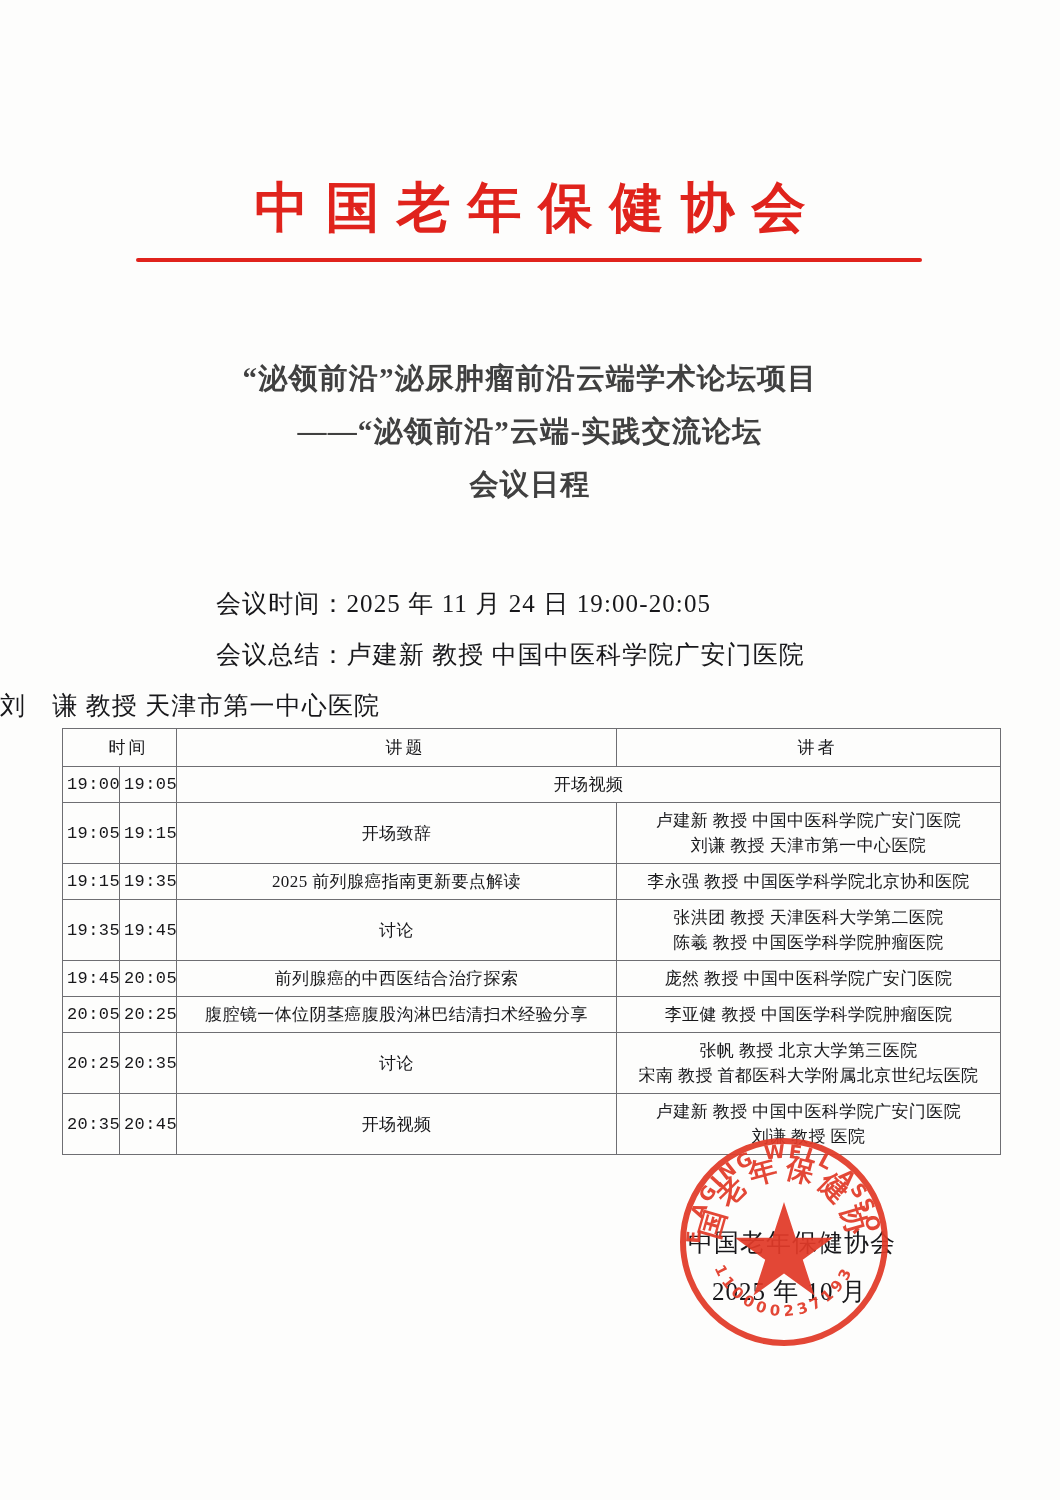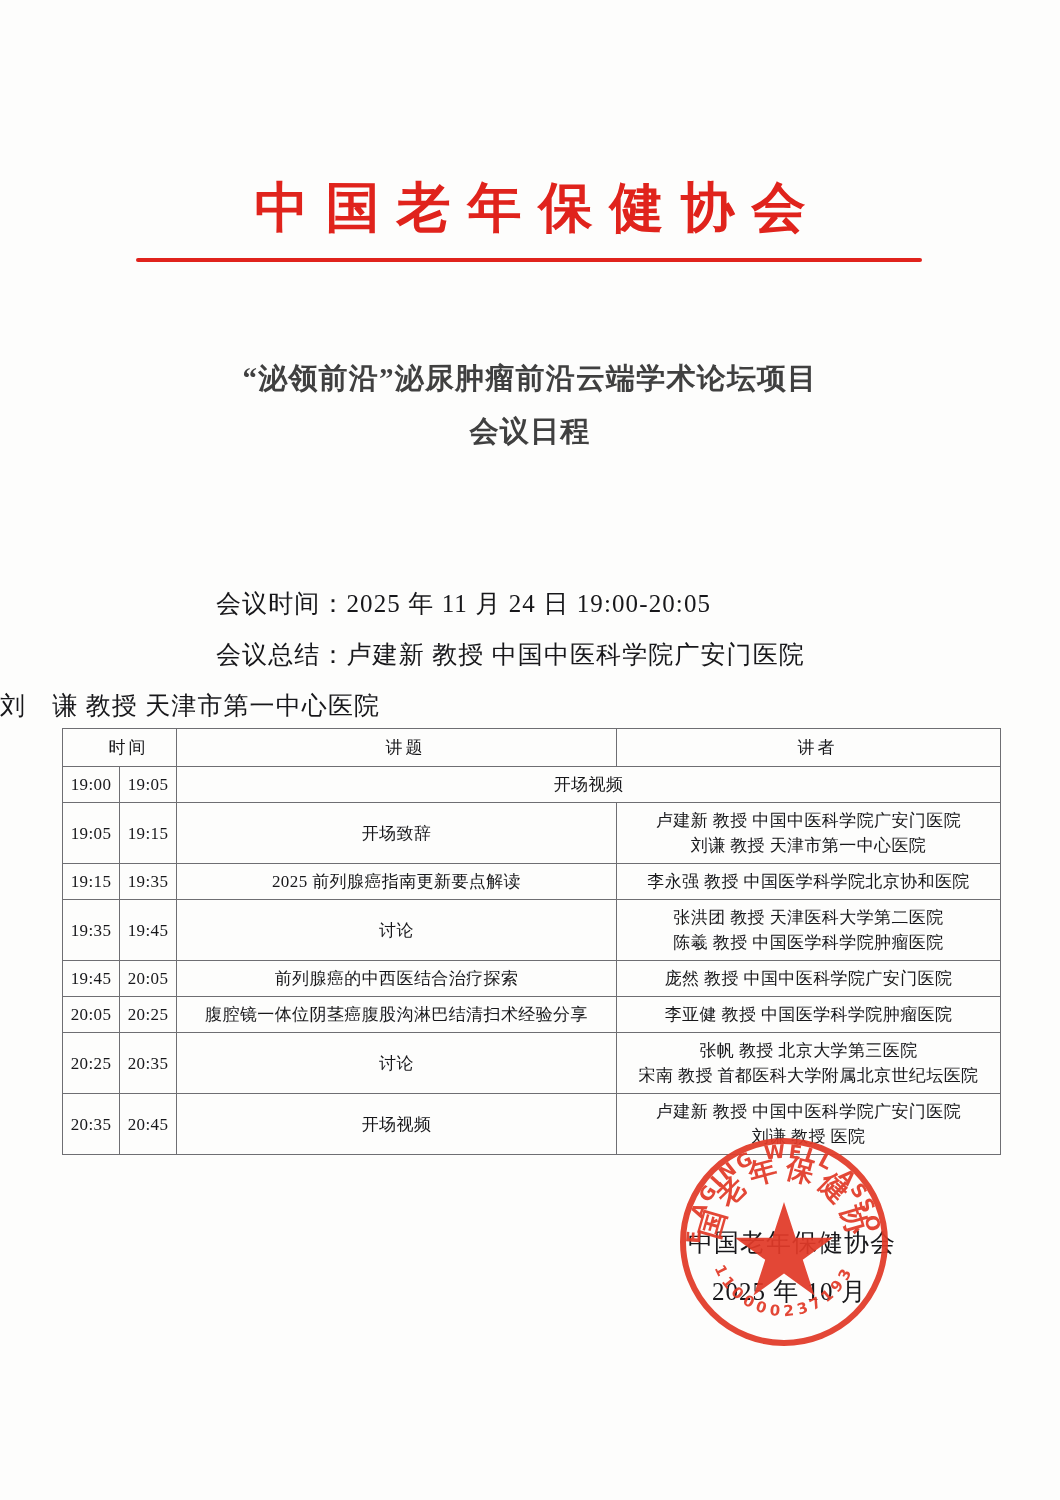--- a/index.html
+++ b/index.html
@@ -170,6 +170,7 @@
 
   <div class="doc-title">
     <div class="doc-title-line">“泌领前沿”泌尿肿瘤前沿云端学术论坛项目</div>
+    <div class="doc-title-line">——“泌领前沿”云端-实践交流论坛</div>
     <div class="doc-title-line">会议日程</div>
   </div>
 

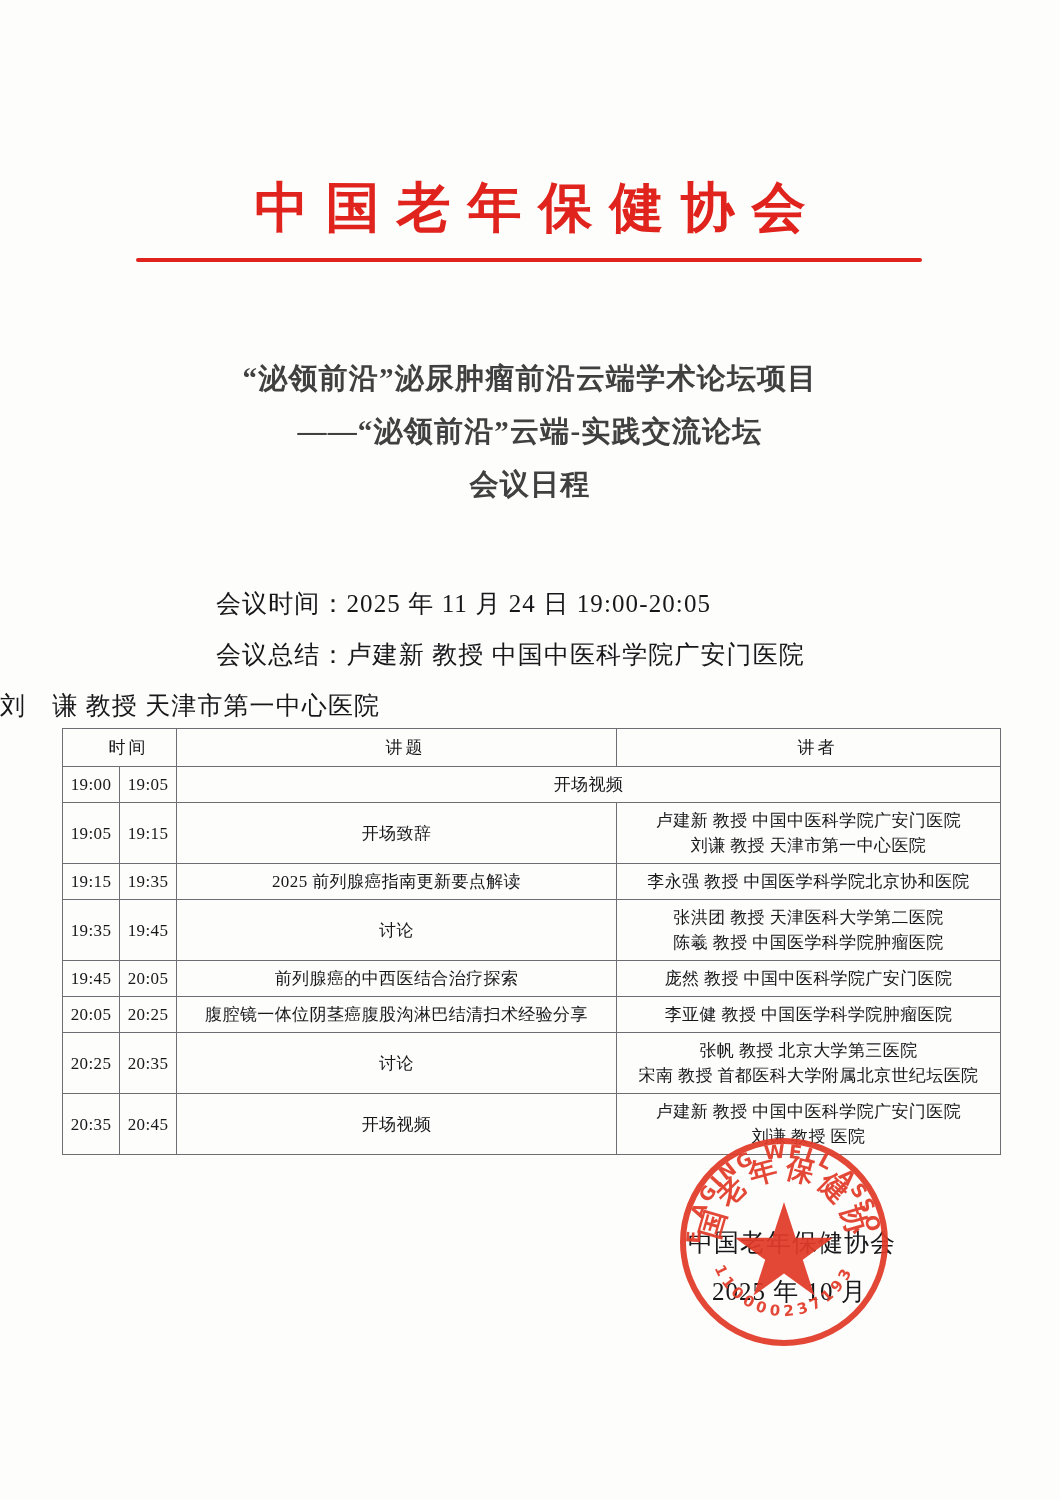--- a/index.html
+++ b/index.html
@@ -120,7 +120,7 @@
     padding-left: 22px;
   }
   td.time-cell {
-    font-family: Liberation Serif, serif;
+    font-family: Liberation Mono, monospace;
     font-size: 17px;
     letter-spacing: 0.2px;
     margin-top: 32px;

